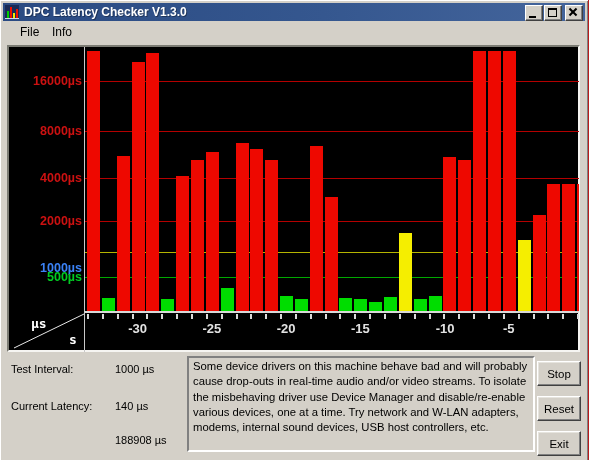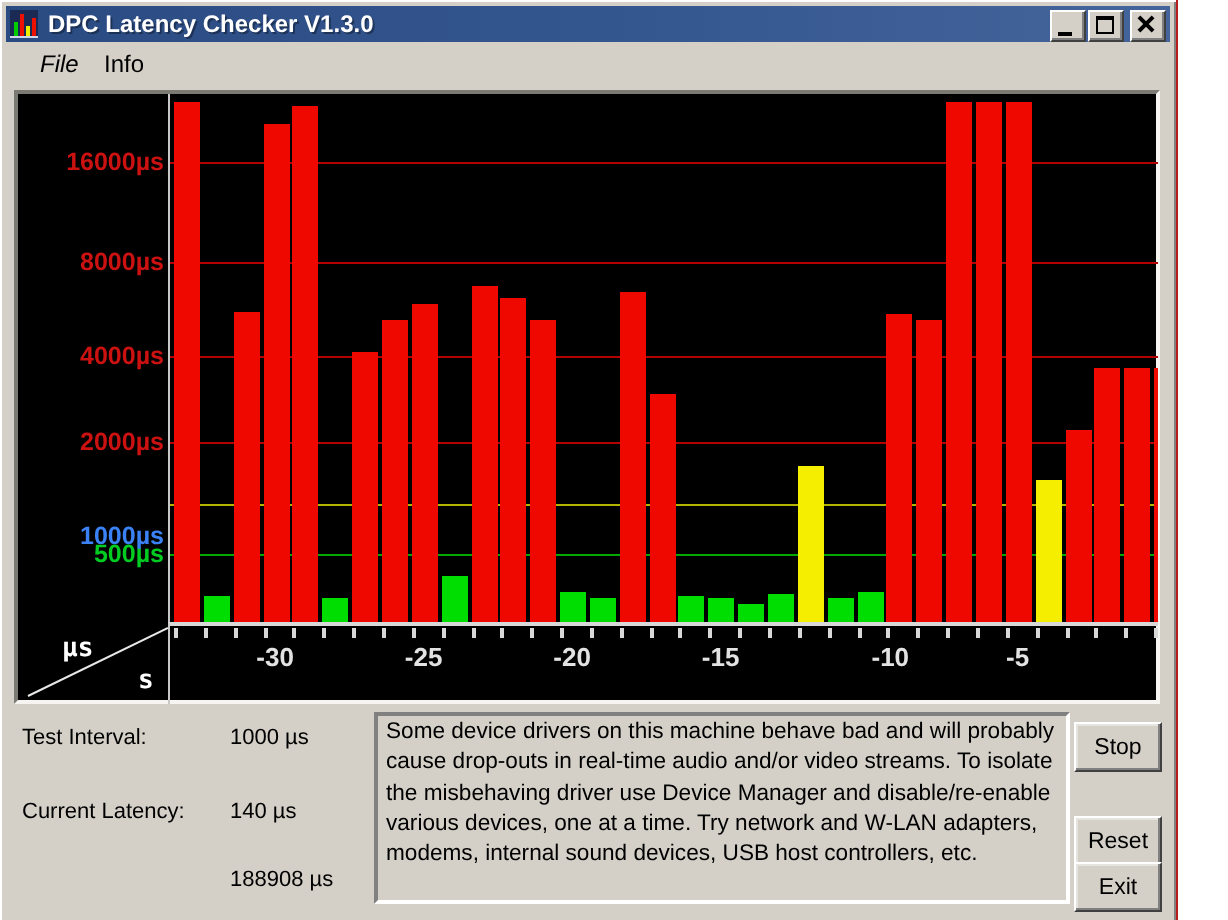--- a/index.html
+++ b/index.html
@@ -86,7 +86,7 @@
   </div>
 
   <div class="menubar">
-    <span class="menu-item" style="left:14px;font-style:italic;">File</span>
+    <span class="menu-item" style="left:14px;">File</span>
     <span class="menu-item" style="left:46px;text-align:center;">Info</span>
   </div>
 

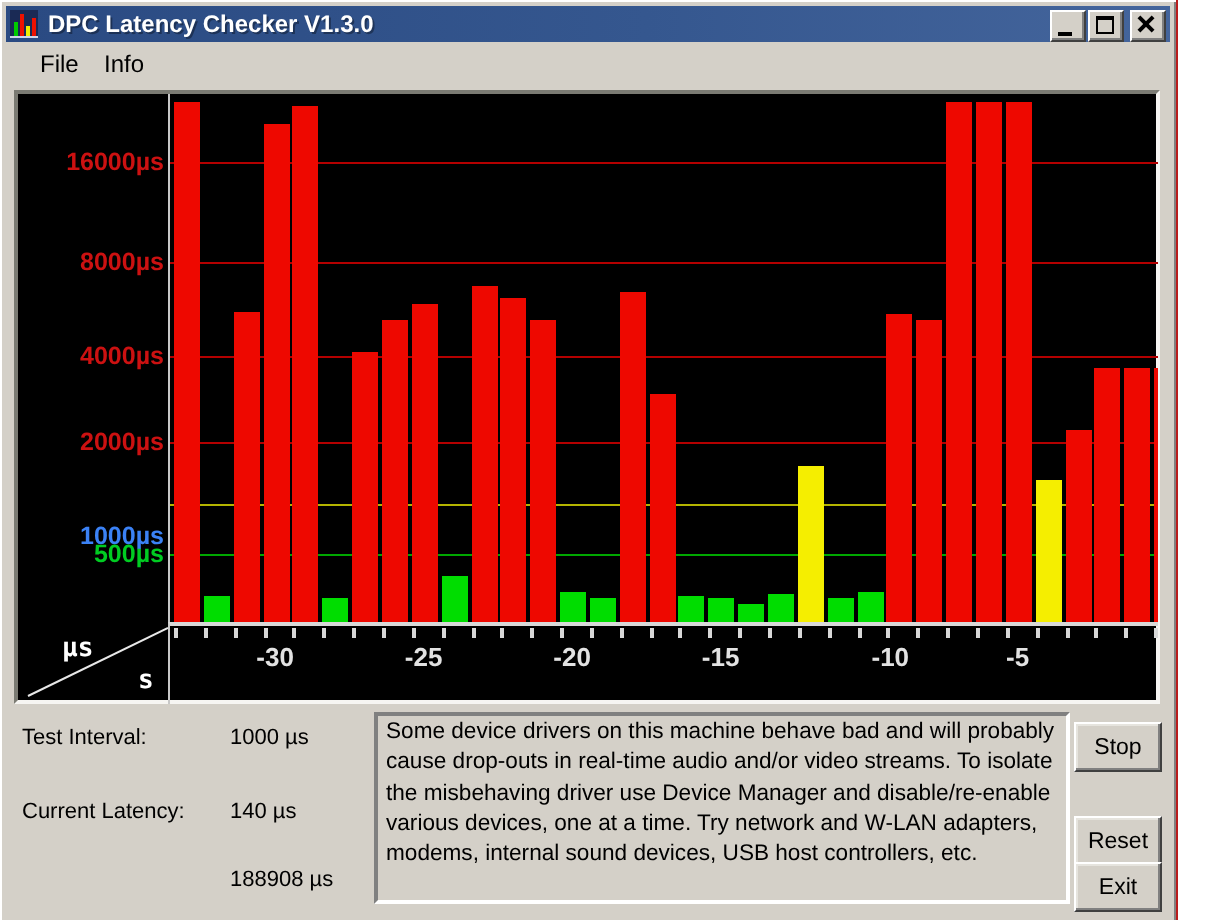--- a/index.html
+++ b/index.html
@@ -204,7 +204,7 @@
     <div class="infobox">Some device drivers on this machine behave bad and will probably cause drop-outs in real-time audio and/or video streams. To isolate the misbehaving driver use Device Manager and disable/re-enable various devices, one at a time. Try network and W-LAN adapters, modems, internal sound devices, USB host controllers, etc.</div>
 
     <div class="btn95" style="top:9px;">Stop</div>
-    <div class="btn95" style="top:56px;">Reset</div>
+    <div class="btn95" style="top:44px;">Reset</div>
     <div class="btn95" style="top:79px;">Exit</div>
   </div>
 

